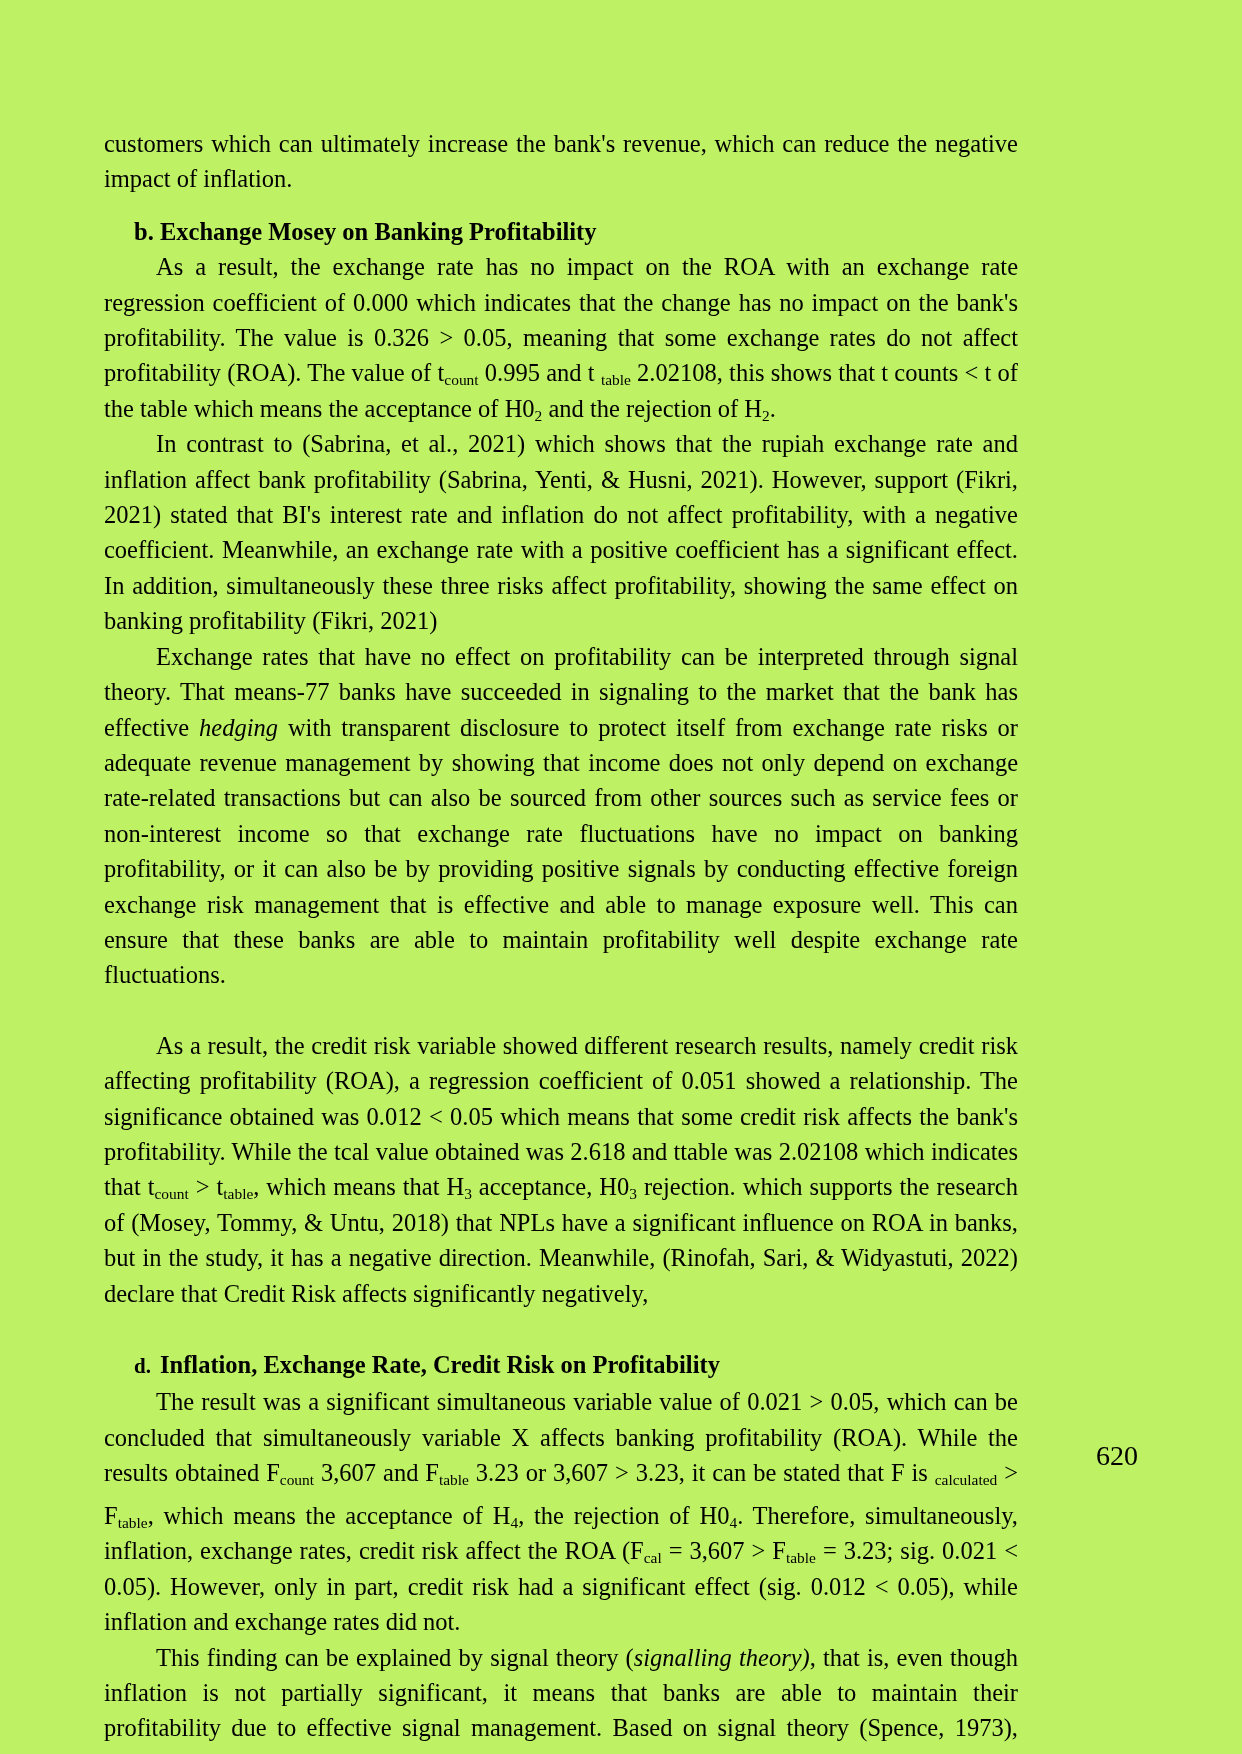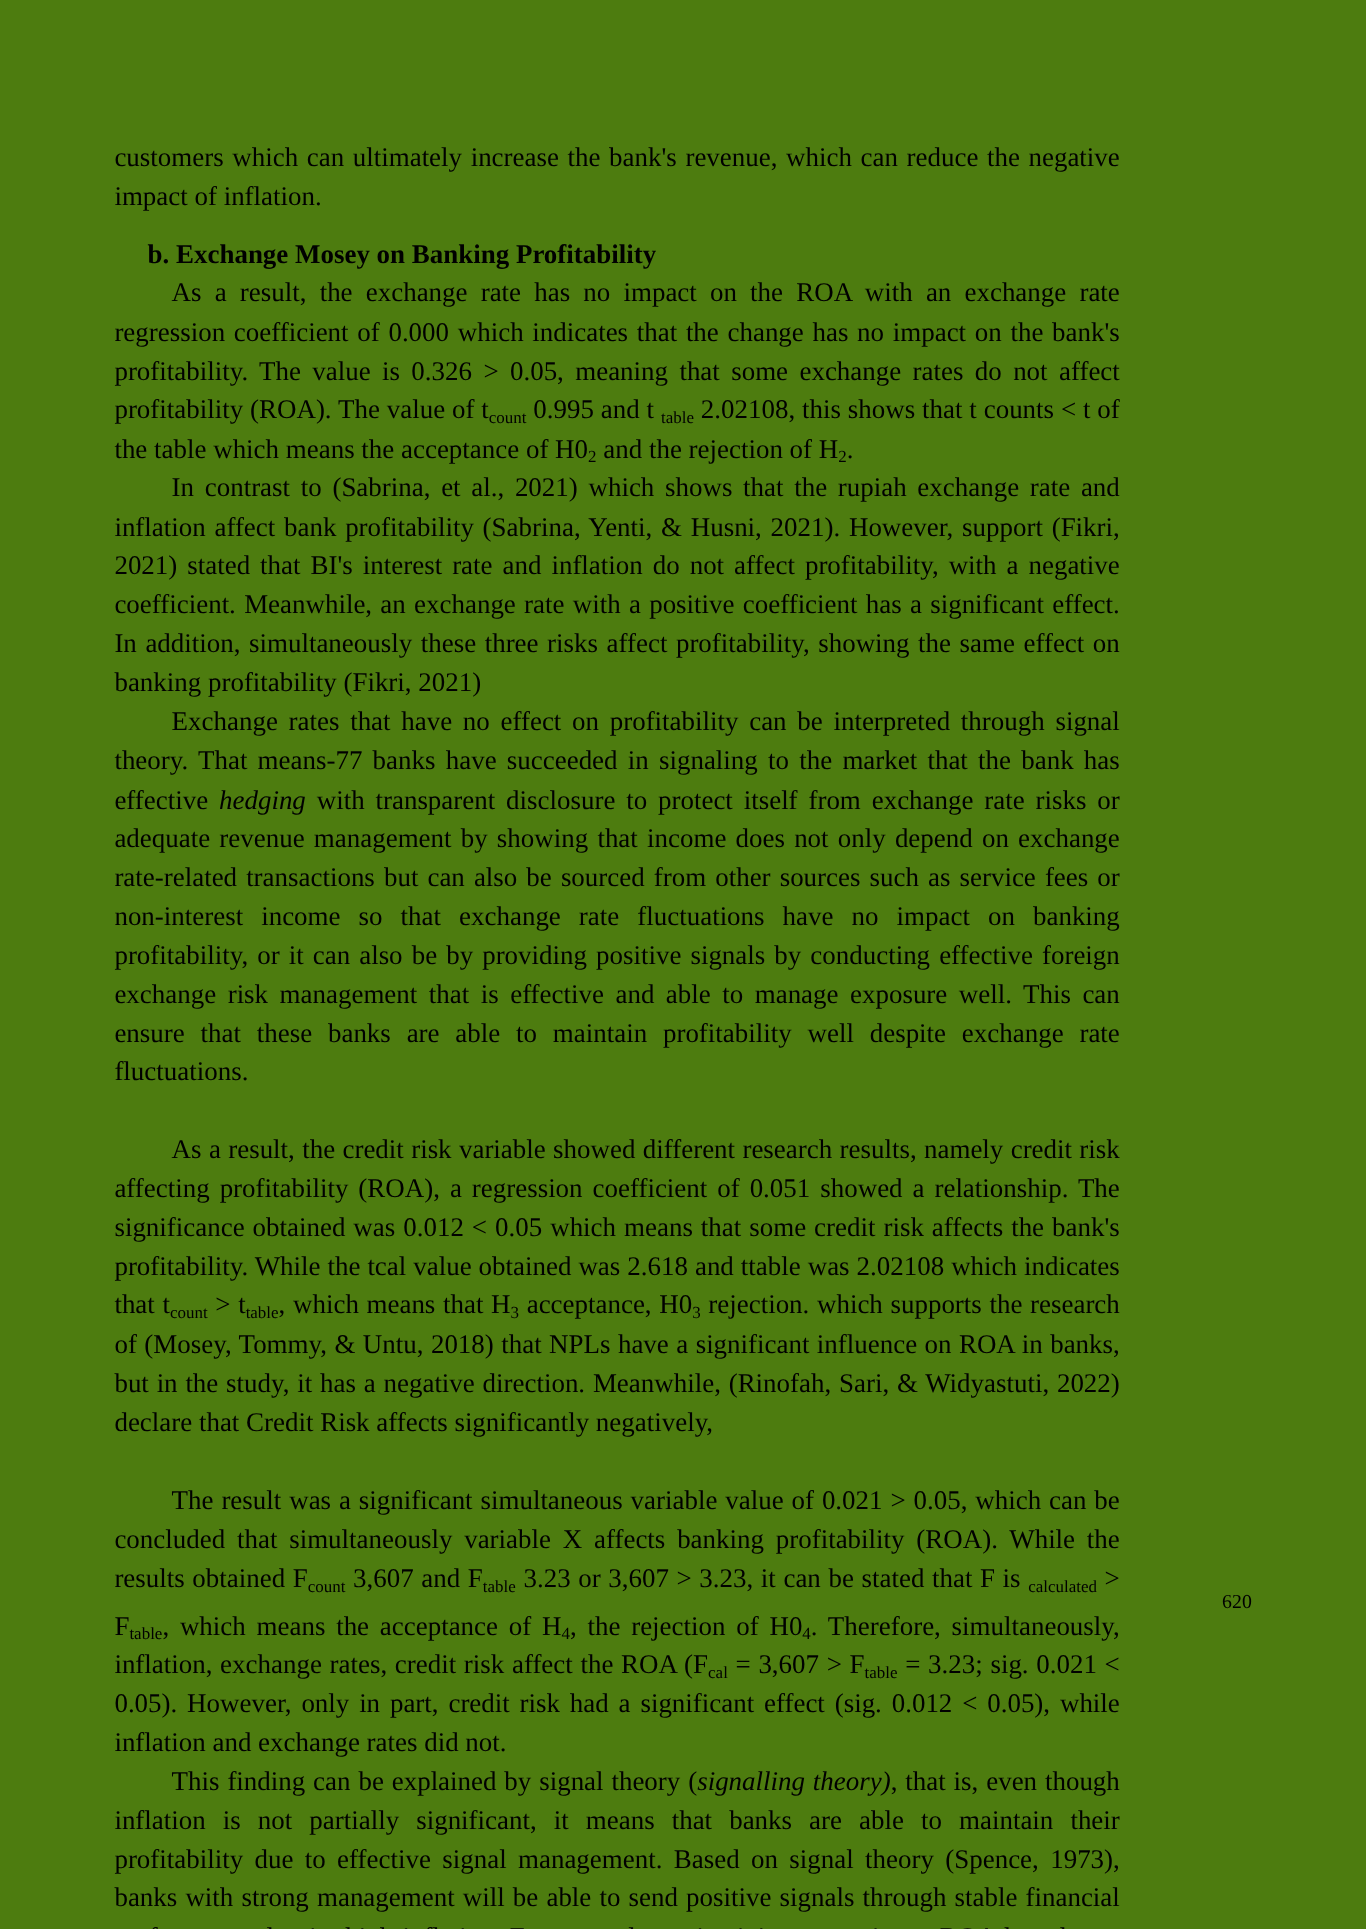--- a/index.html
+++ b/index.html
@@ -15,7 +15,7 @@
     position: relative;
     width: 1242px;
     height: 1754px;
-    background: #4d7c0f;
+    background: #bef264;
     margin: 0 auto;
     overflow: hidden;
   }

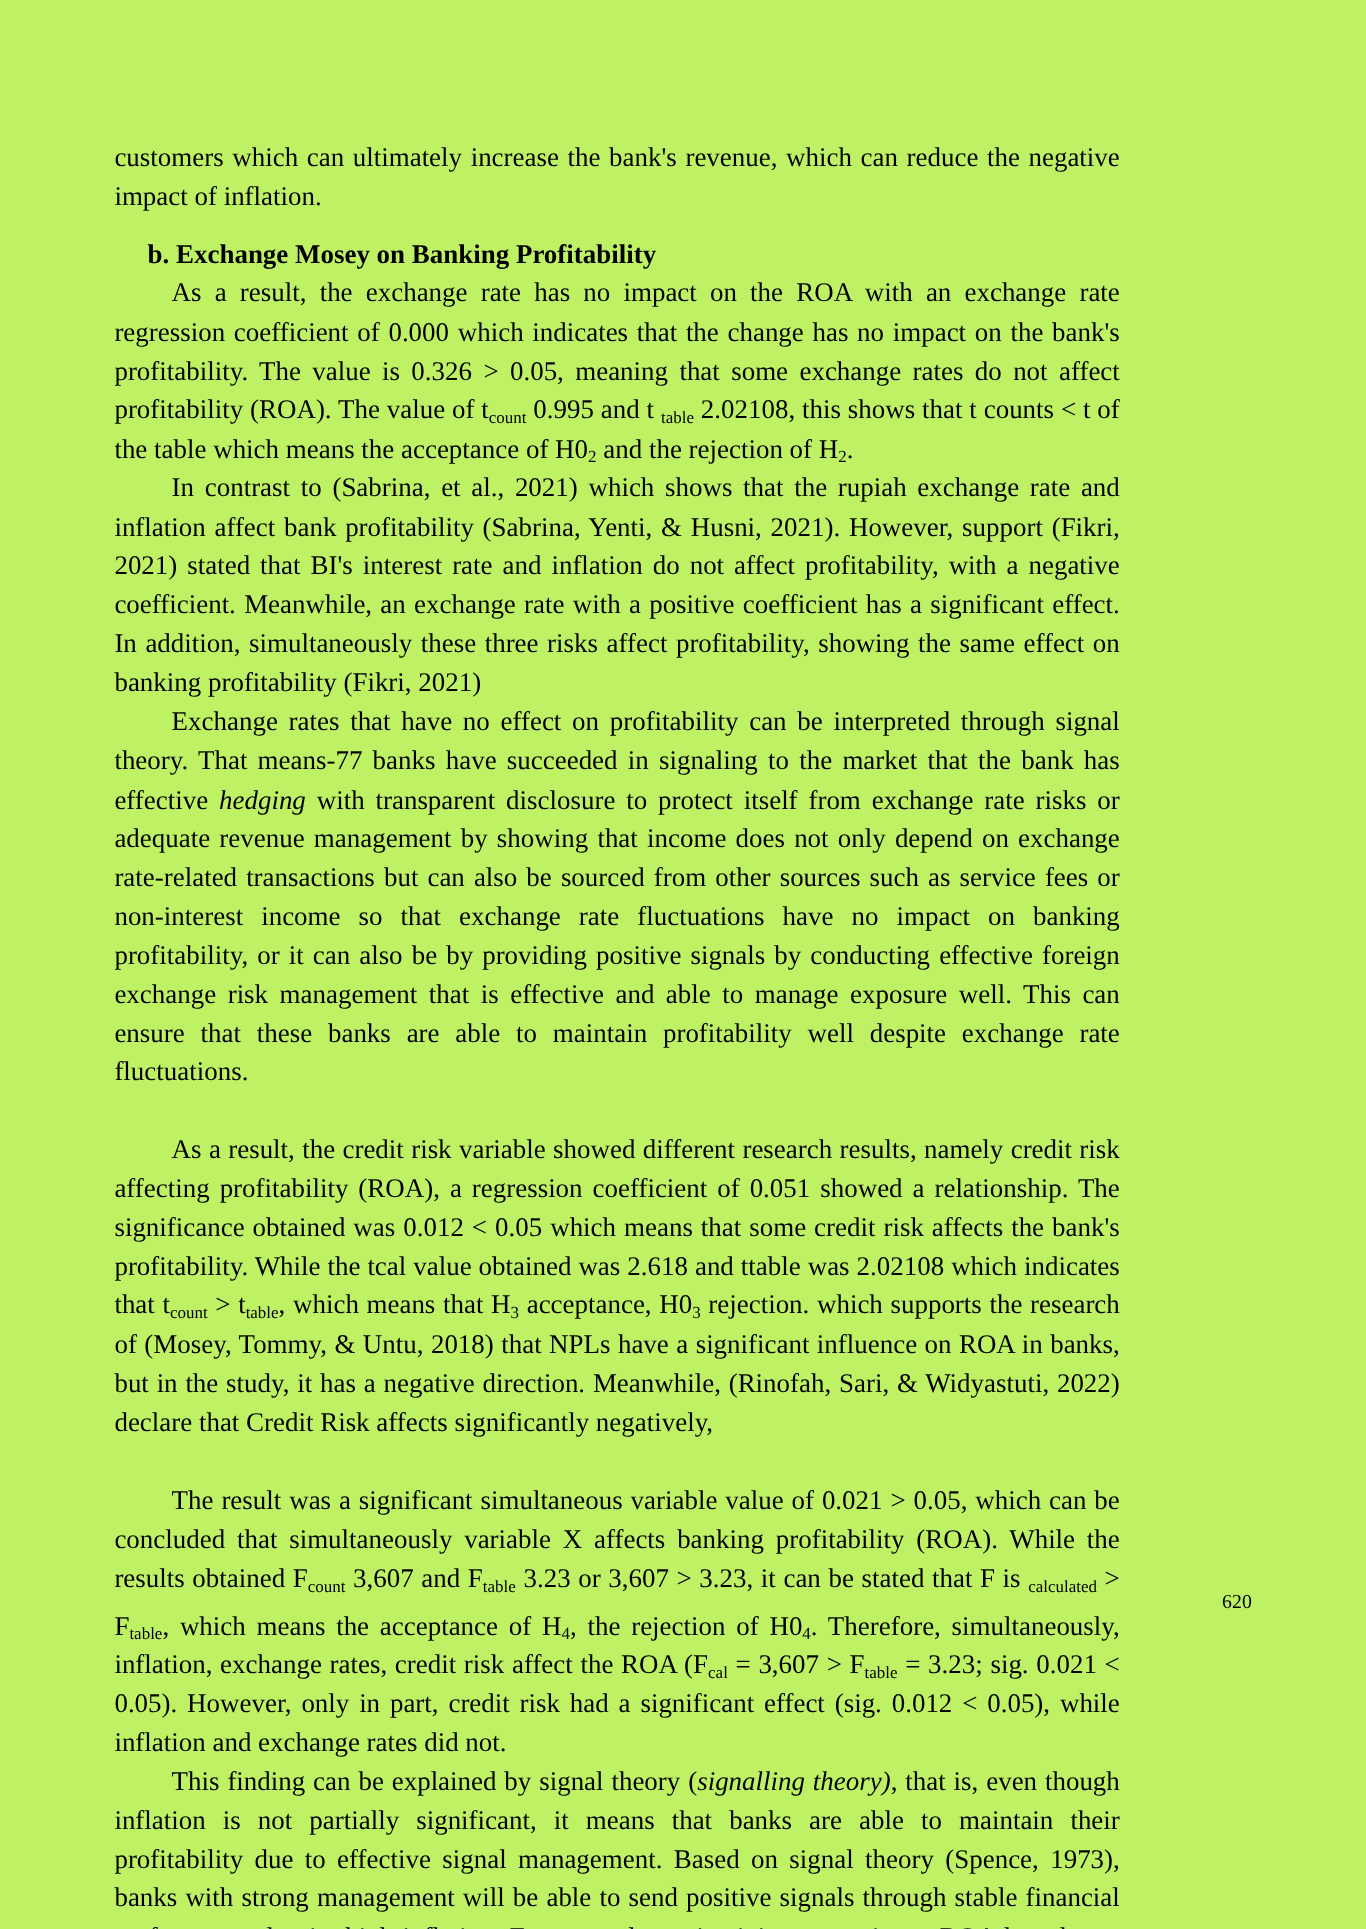--- a/index.html
+++ b/index.html
@@ -104,6 +104,7 @@
 
     <div class="gap-lg"></div>
 
+    <div class="heading small-marker"><span class="marker">d.</span><span>Inflation, Exchange Rate, Credit Risk on Profitability</span></div>
 
     <p class="indent"><span>The result was a significant simultaneous variable value of 0.021 &gt; 0.05, which can be concluded that simultaneously variable X affects banking profitability (ROA). While the results obtained F</span><sub>count</sub><span> 3,607 and F</span><sub>table</sub><span> 3.23 or 3,607 &gt; 3.23, it can be stated that F is </span><span class="sublike">calculated</span><span> &gt; F</span><sub>table</sub><span>, which means the acceptance of H</span><sub>4</sub><span>, the rejection of H0</span><sub>4</sub><span>. Therefore, simultaneously, inflation, exchange rates, credit risk affect the ROA (F</span><sub>cal</sub><span> = 3,607 &gt; F</span><sub>table</sub><span> = 3.23; sig. 0.021 &lt; 0.05). However, only in part, credit risk had a significant effect (sig. 0.012 &lt; 0.05), while inflation and exchange rates did not.</span></p>
 

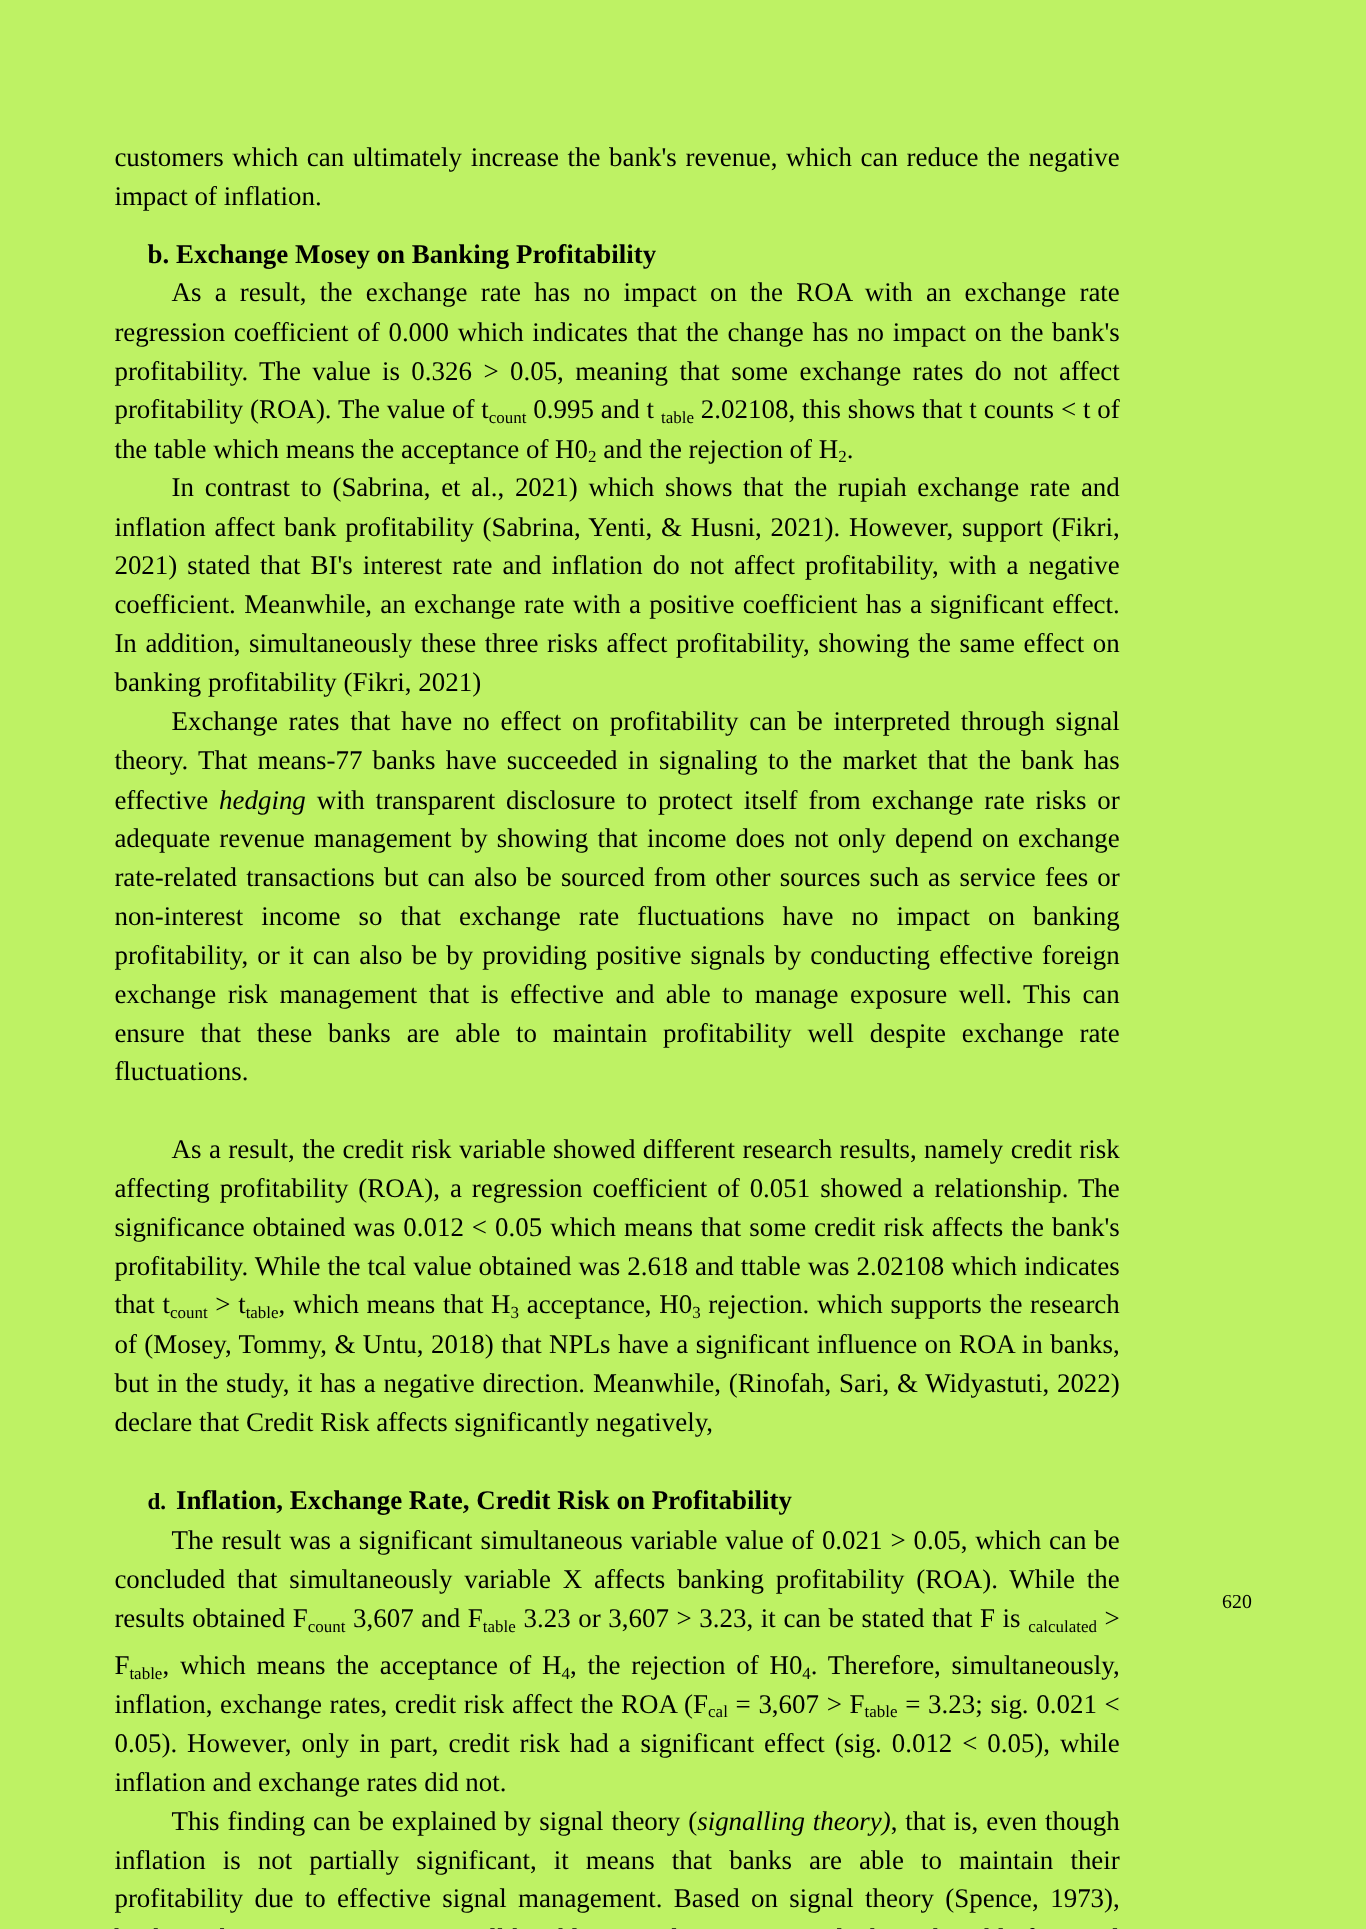--- a/index.html
+++ b/index.html
@@ -72,7 +72,7 @@
     position: absolute;
     right: 104px;
     top: 1442px;
-    font-size: 18px;
+    font-size: 28px;
     line-height: 28px;
     text-align: right;
     color: #000000;

